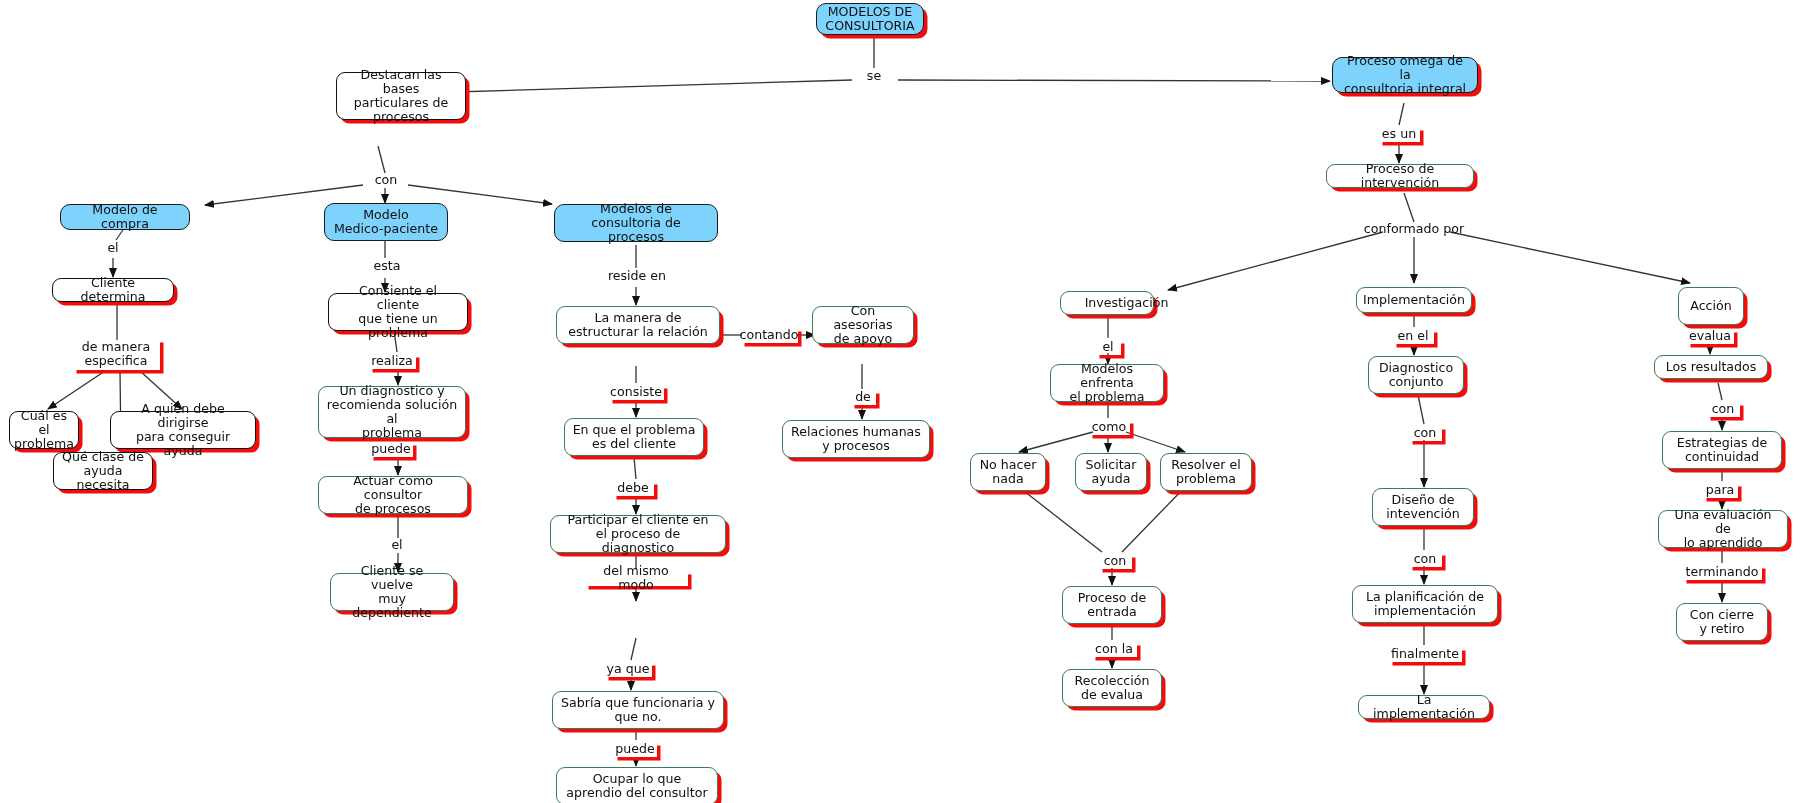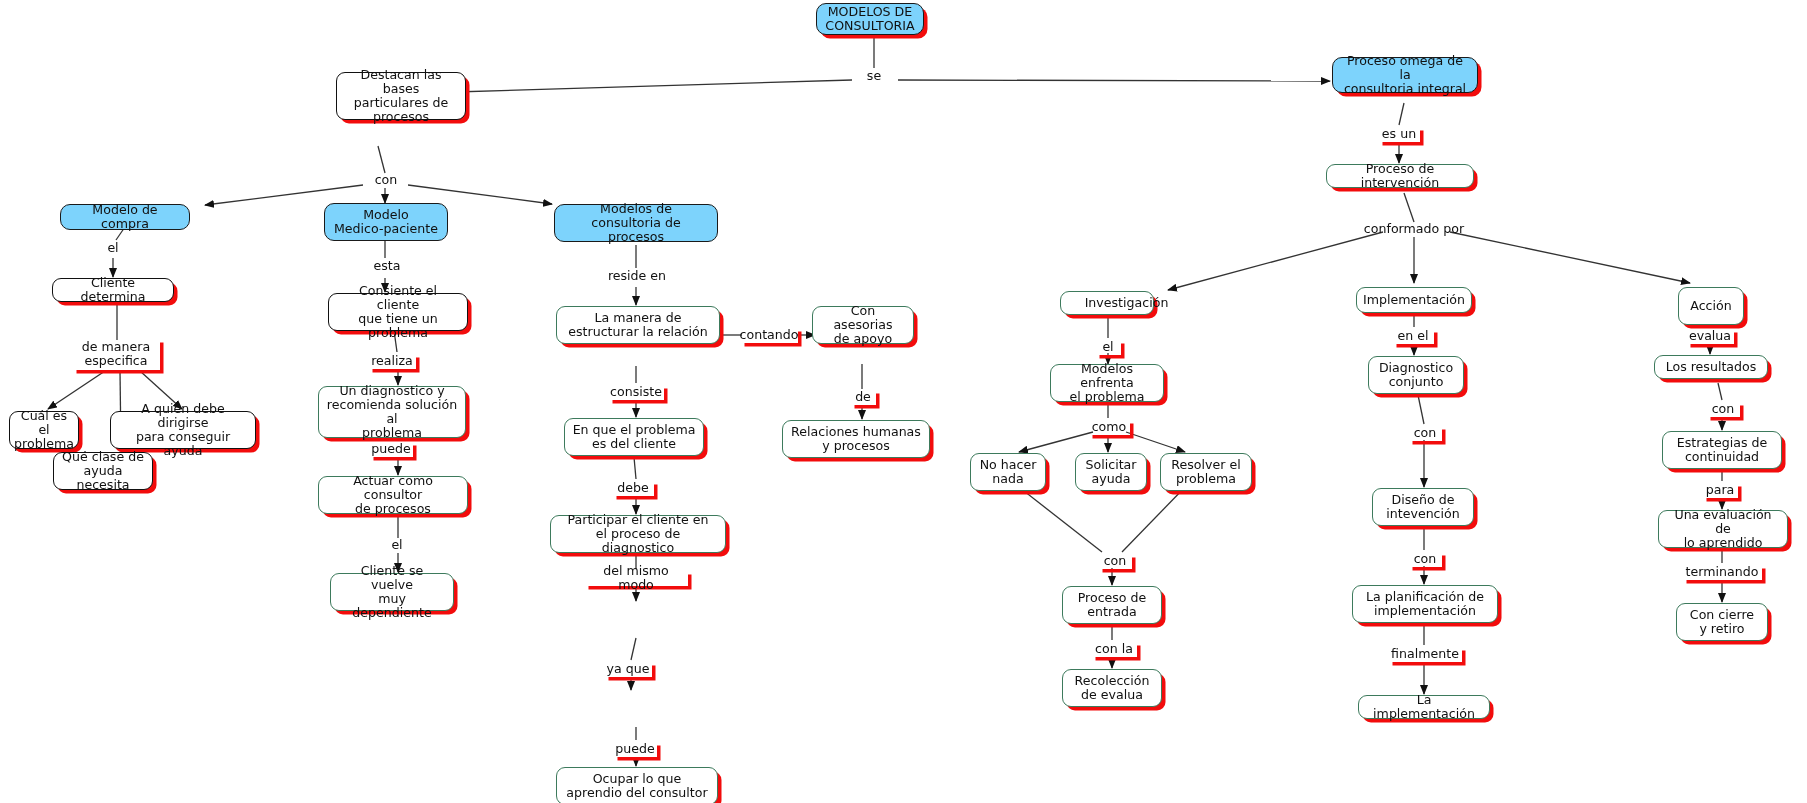--- a/index.html
+++ b/index.html
@@ -318,6 +318,8 @@
 
   <div class="linklabel" style="left:604px; top:661px; width:48px; height:16px;">ya que</div>
 
+  <div class="node" style="left:552px; top:691px; width:172px; height:38px;">Sabría que funcionaria y
+que no.</div>
 
   <div class="linklabel" style="left:613px; top:741px; width:44px; height:16px;">puede</div>
 

